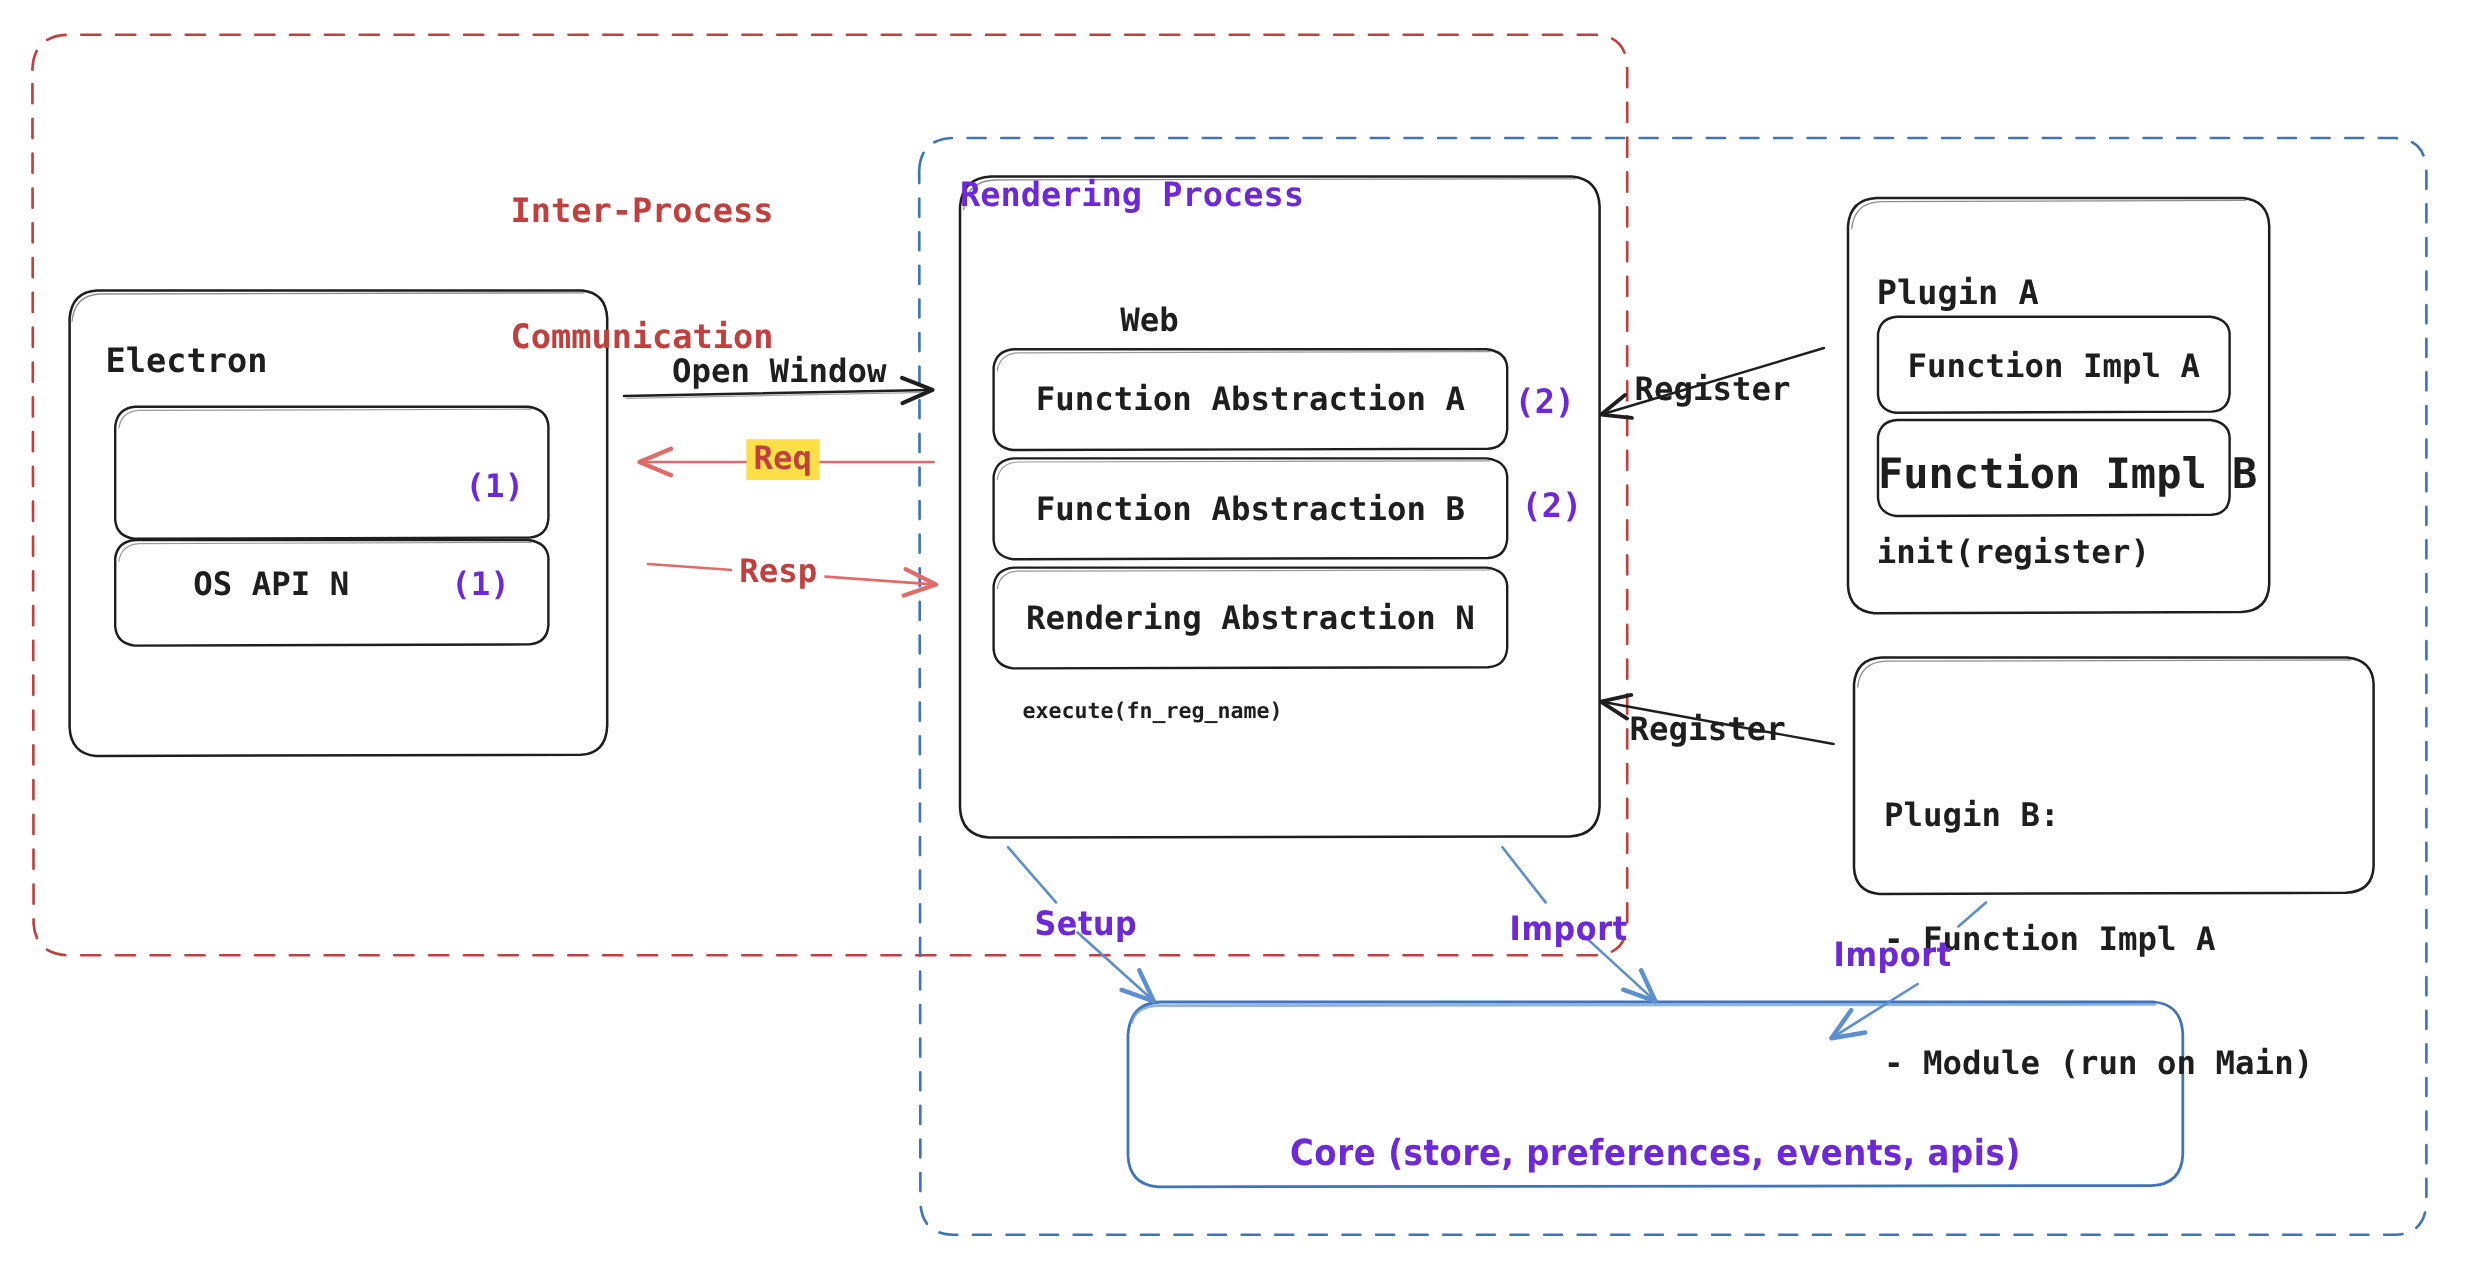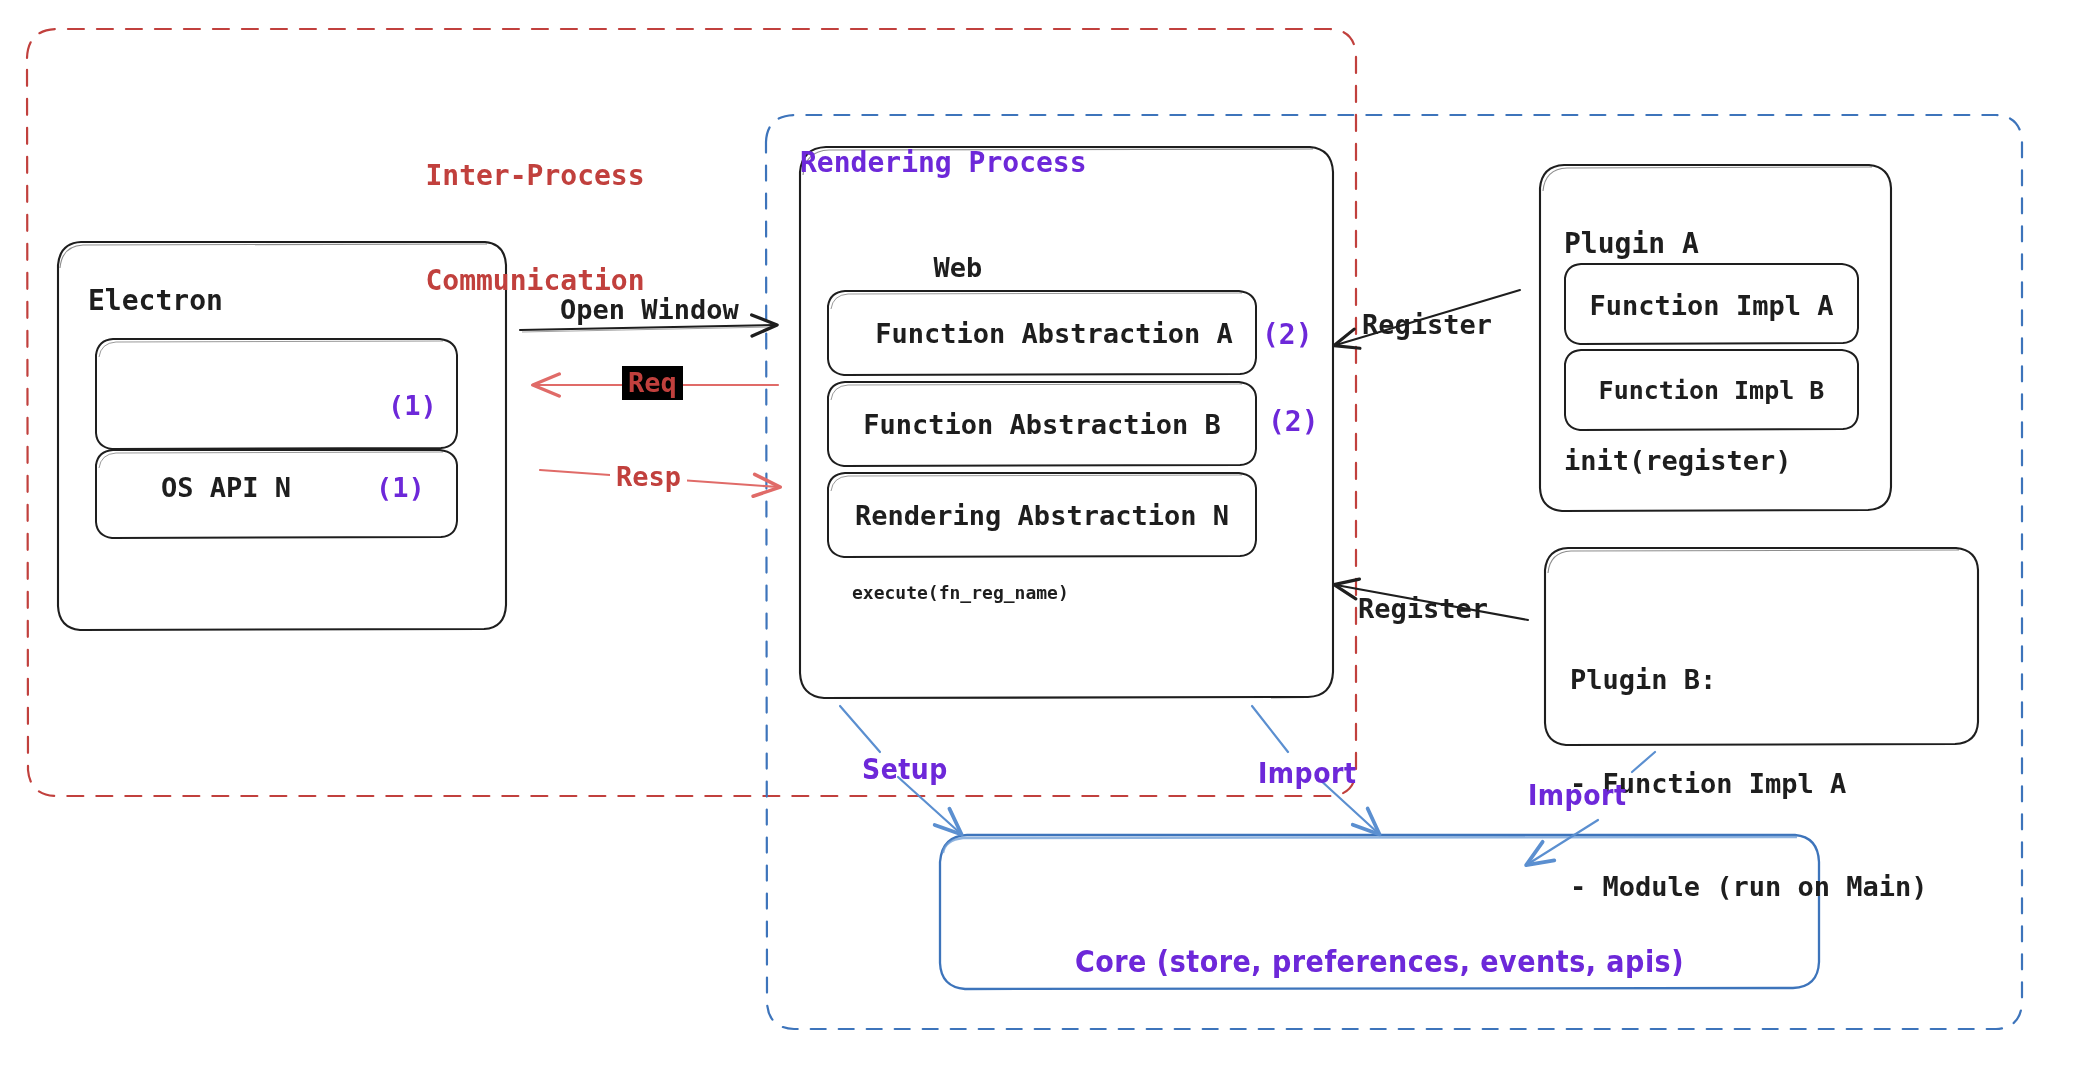--- a/index.html
+++ b/index.html
@@ -152,7 +152,7 @@
 
   <div class="lbl mono blk ctr" style="left:898px;top:251px;width:120px;font-size:27px;">Web</div>
 
-  <div class="lbl mono blk ctr" style="left:828px;top:317px;width:428px;font-size:27px;padding-left:12px;">Function Abstraction A</div>
+  <div class="lbl mono blk ctr" style="left:828px;top:317px;width:428px;font-size:27px;">Function Abstraction A</div>
   <div class="lbl mono blu" style="left:1262px;top:317px;font-size:28px;">(2)</div>
 
   <div class="lbl mono blk ctr" style="left:828px;top:408px;width:428px;font-size:27px;text-align:center;">Function Abstraction B</div>

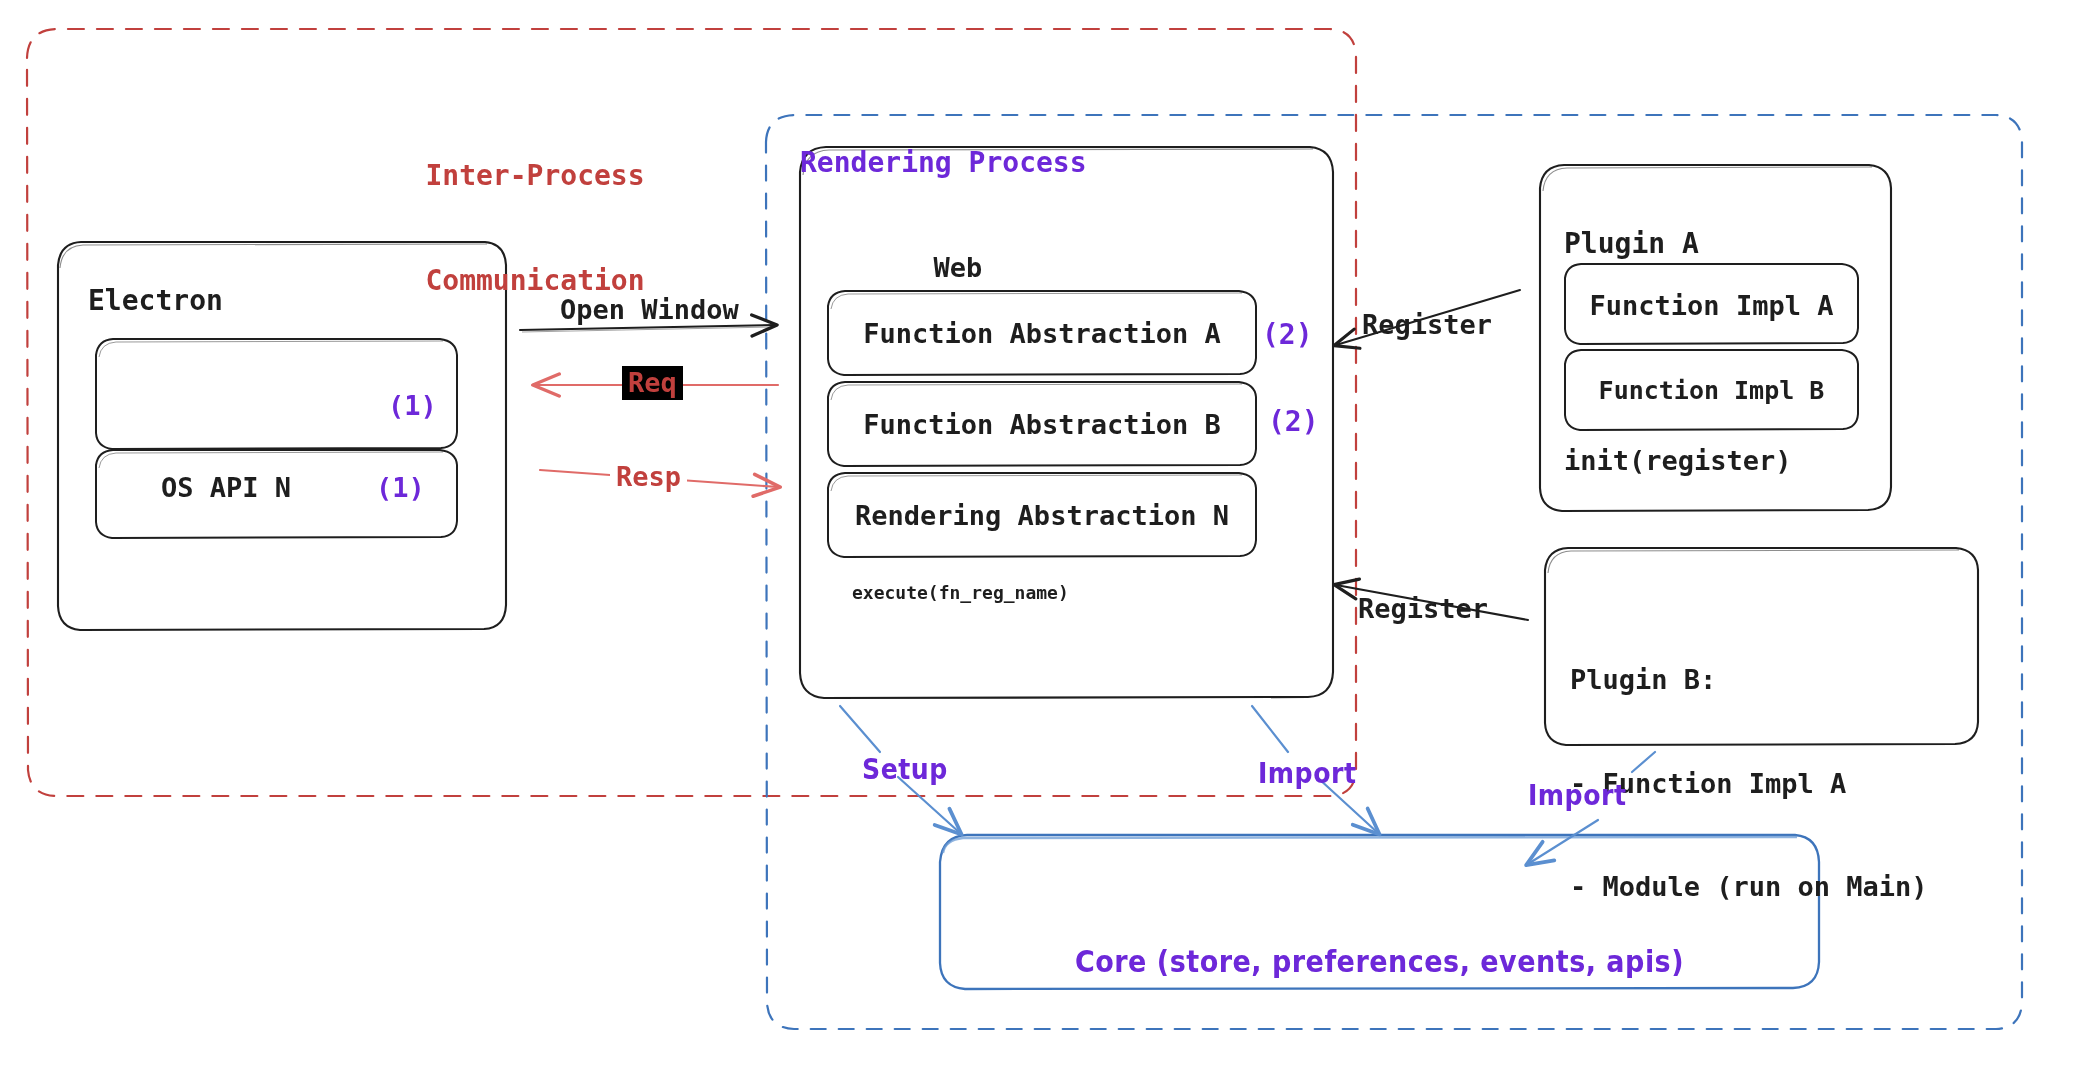--- a/index.html
+++ b/index.html
@@ -180,7 +180,7 @@
   </div>
 
   <div class="lbl mono blk arrowlbl" style="left:560px;top:293px;">Open Window</div>
-  <div class="lbl mono red arrowlbl" style="left:622px;top:366px;background:#000000;padding:0 6px;">Req</div>
+  <div class="lbl mono red arrowlbl" style="left:622px;top:366px;background:#fde047;padding:0 6px;">Req</div>
   <div class="lbl mono red arrowlbl" style="left:610px;top:460px;background:#fff;padding:0 6px;">Resp</div>
   <div class="lbl mono blk arrowlbl" style="left:1362px;top:308px;">Register</div>
   <div class="lbl mono blk arrowlbl" style="left:1358px;top:592px;">Register</div>

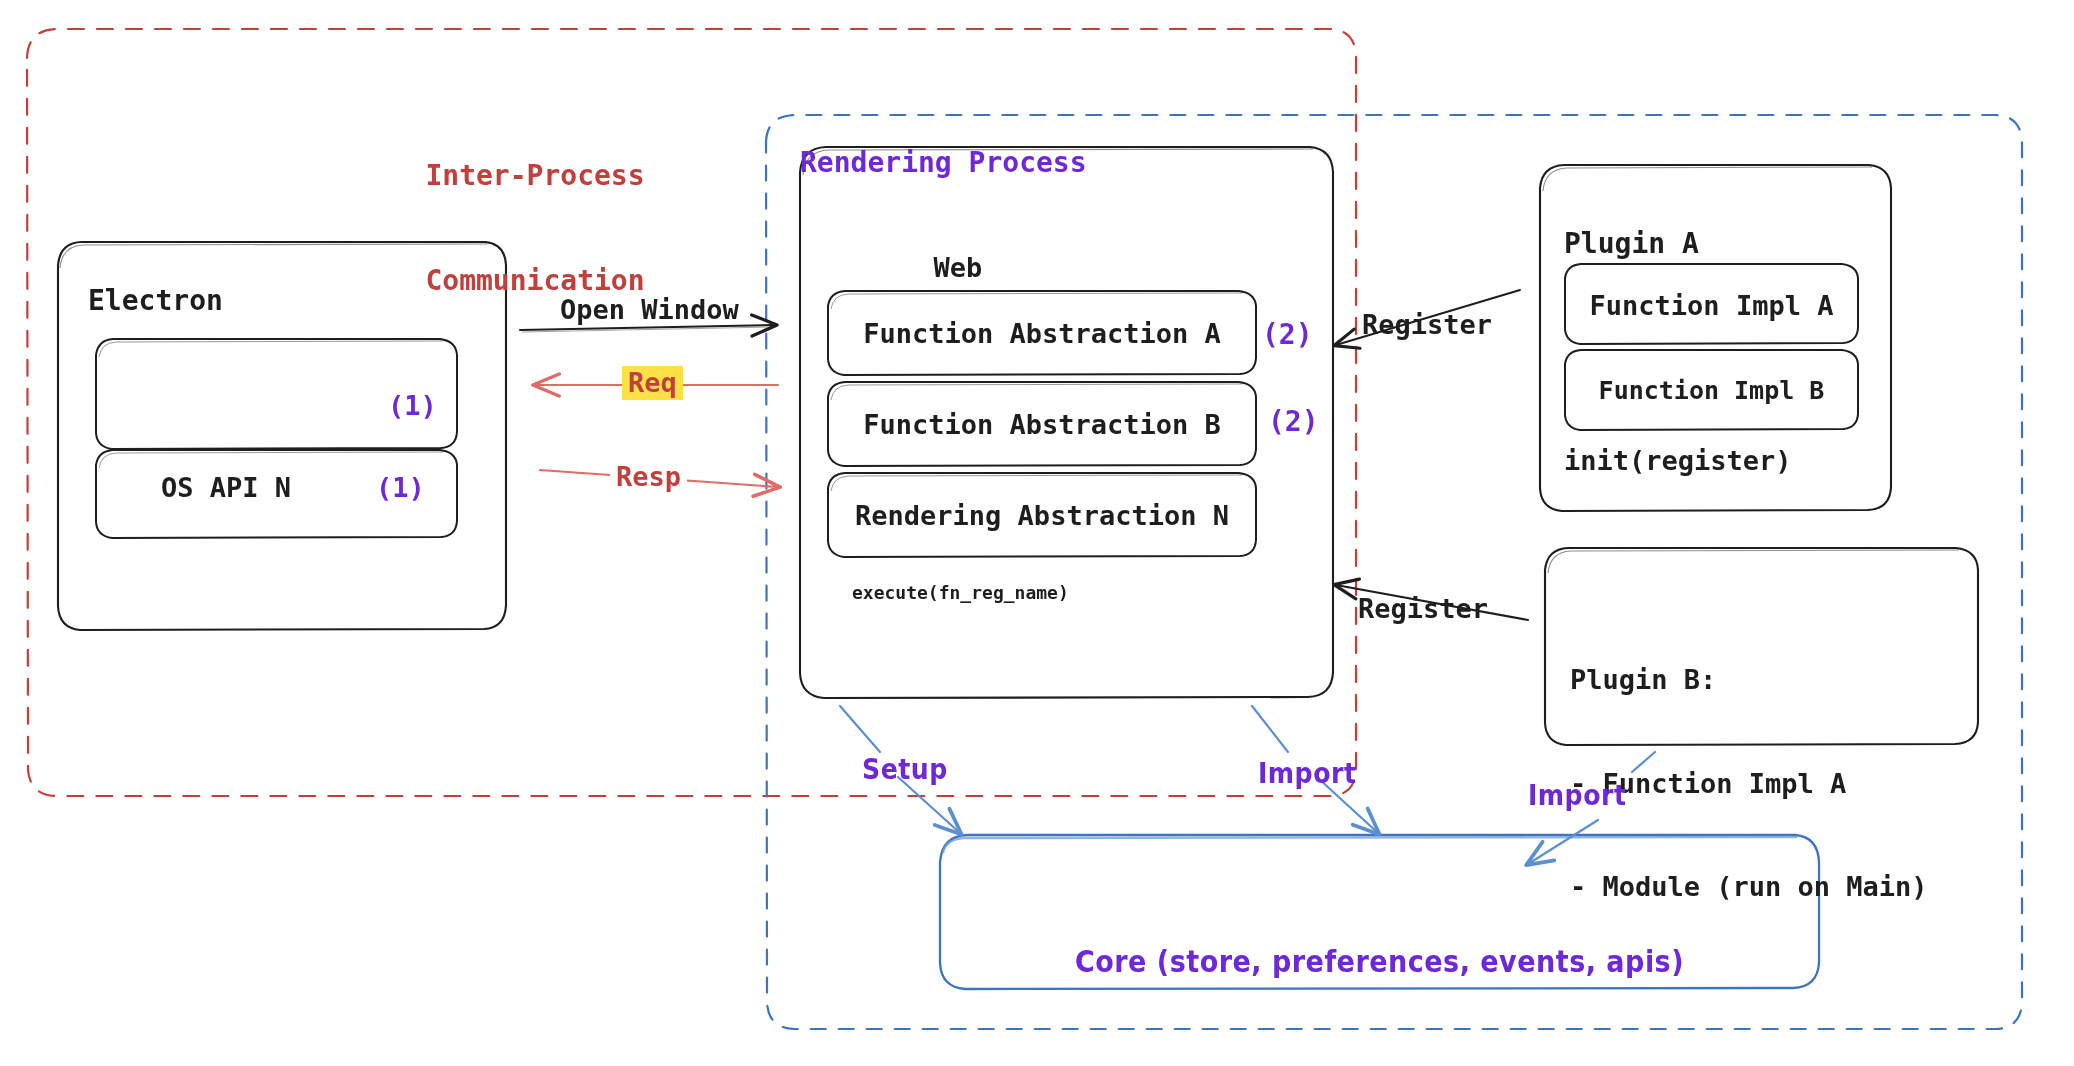--- a/index.html
+++ b/index.html
@@ -164,7 +164,7 @@
 
   <div class="lbl mono blk" style="left:1564px;top:226px;font-size:28px;">Plugin A</div>
   <div class="lbl mono blk ctr" style="left:1565px;top:289px;width:293px;font-size:27px;">Function Impl A</div>
-  <div class="lbl mono blk ctr" style="left:1565px;top:375px;width:293px;font-size:25px;">Function Impl B</div>
+  <div class="lbl mono blk ctr" style="left:1565px;top:375px;width:293px;font-size:35px;">Function Impl B</div>
   <div class="lbl mono blk" style="left:1564px;top:444px;font-size:27px;">init(register)</div>
 
   <div class="lbl mono blk lft" style="left:1570px;top:594px;font-size:27px;line-height:1.28;">

